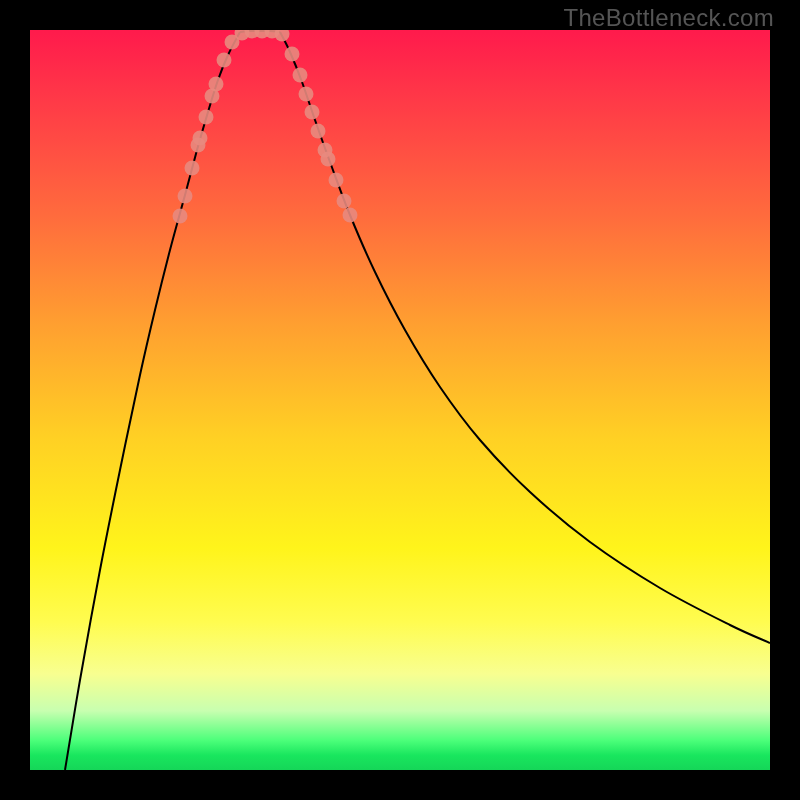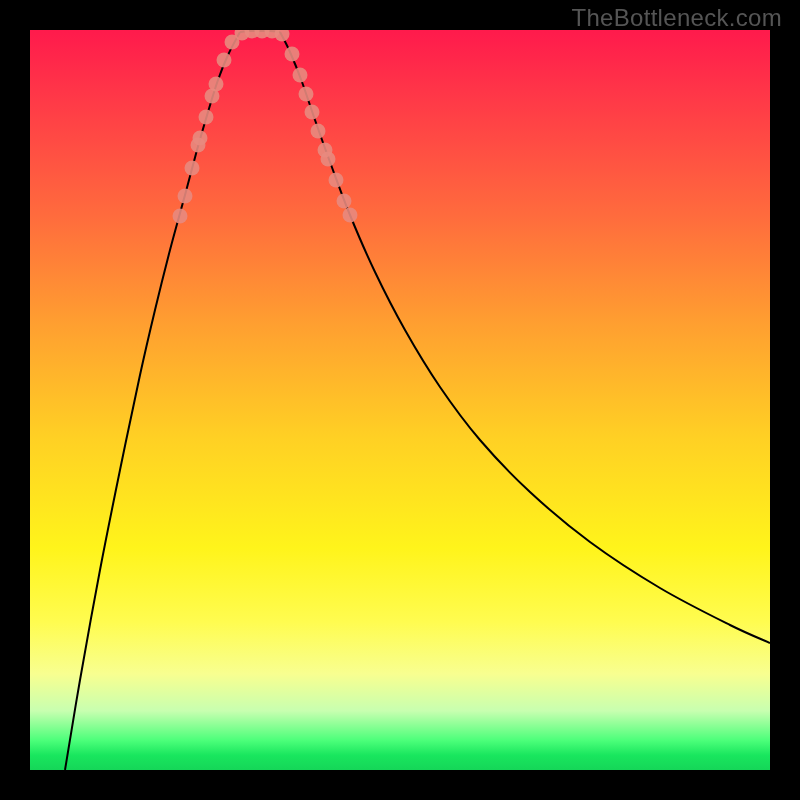--- a/index.html
+++ b/index.html
@@ -35,7 +35,7 @@
   .watermark {
     position: absolute;
     top: 4px;
-    right: 18px;
+    right: 26px;
     color: #555;
     font-size: 24px;
     font-weight: 500;

